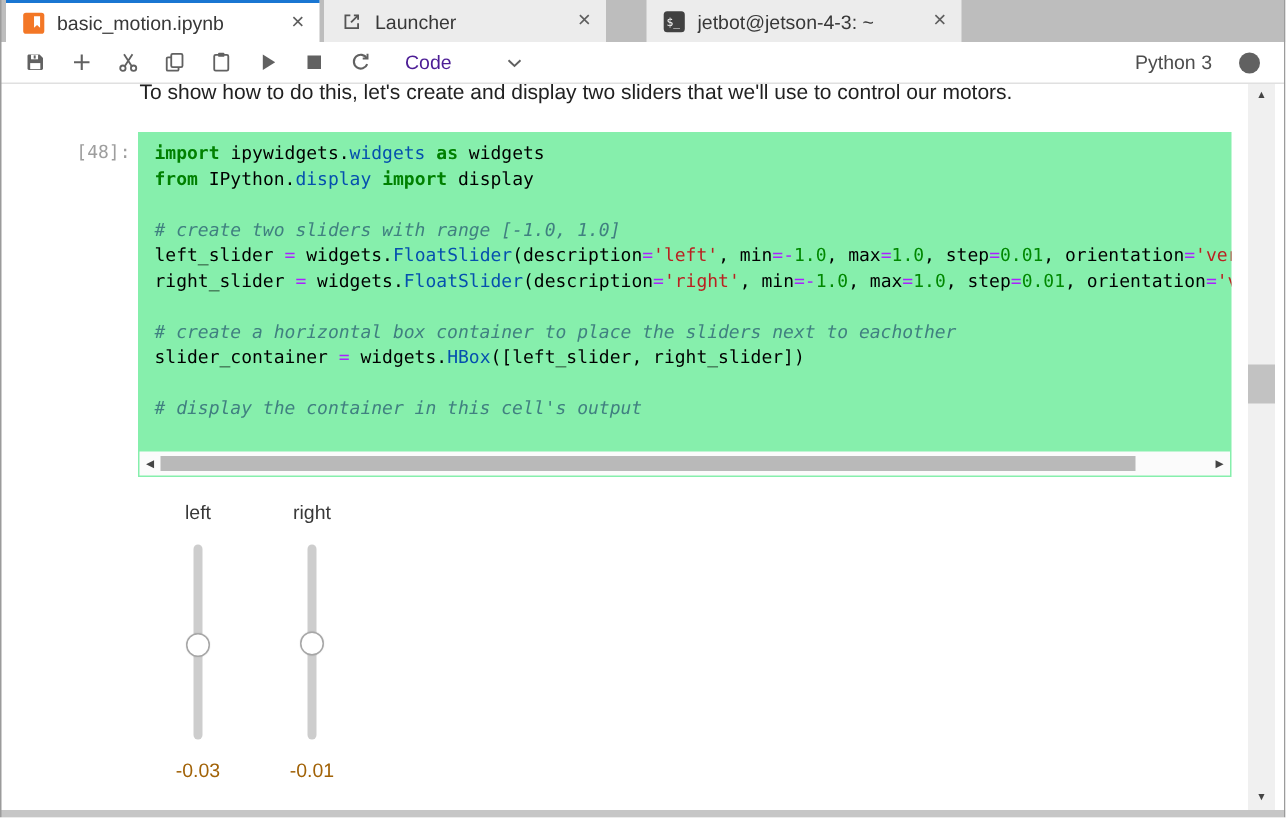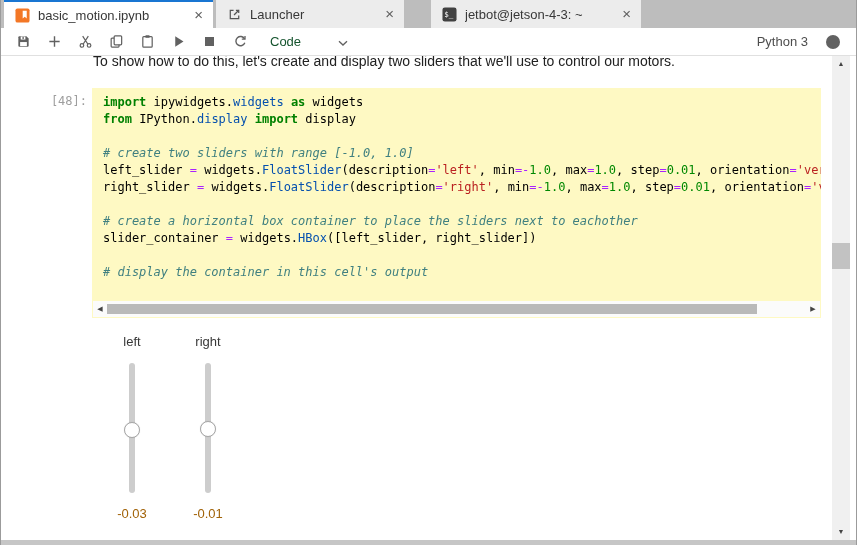--- a/index.html
+++ b/index.html
@@ -26,7 +26,7 @@
   .tb-btn { width:16px; height:16px; margin-left:15px; display:flex; align-items:center; justify-content:center; }
   .tb-btn svg { width:15px; height:15px; }
   .celltype { display:flex; align-items:center; margin-left:22px; width:78px; justify-content:space-between; }
-  .celltype-label { font-size:13px; color:#14532d; }
+  .celltype-label { font-size:13px; color:#4c1d95; }
   .toolbar-spacer { flex:1; }
   .kernel-name { font-size:13px; color:#4d4d4d; margin-right:18px; }
   .kernel-dot { width:14px; height:14px; border-radius:50%; background:#616161; margin-right:17px; }

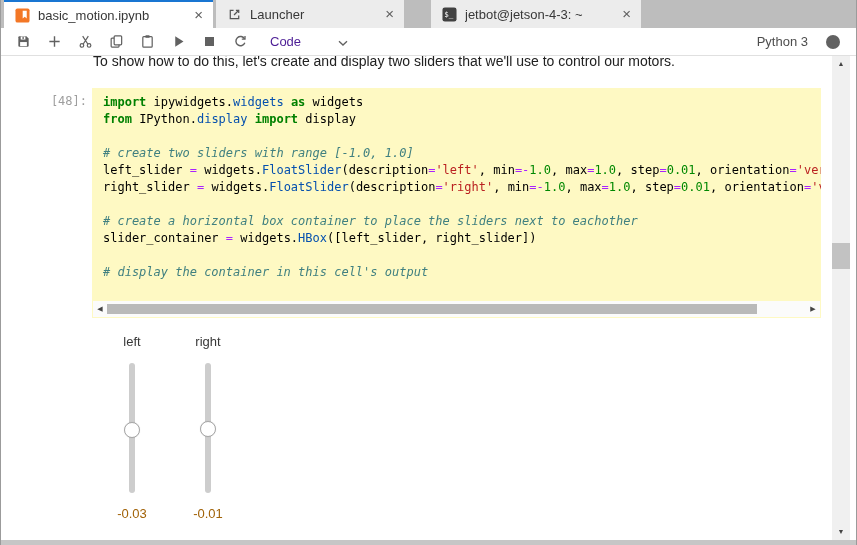--- a/index.html
+++ b/index.html
@@ -37,7 +37,7 @@
 
   .prompt { position:absolute; left:30px; top:38px; width:56px; text-align:right;
             font-family:"DejaVu Sans Mono", monospace; font-size:12px; color:#9e9e9e; }
-  .cell { position:absolute; left:91px; top:32px; width:729px; height:230px; background:#fef9c3; }
+  .cell { position:absolute; left:91px; top:32px; width:729px; height:230px; background:#86efac; }
   .code-area { position:absolute; left:0; top:0; right:0; bottom:17px; overflow:hidden; padding:6px 0 0 11px; }
   .code-line { font-family:"DejaVu Sans Mono", monospace; font-size:12px; line-height:17px; white-space:pre; }
   .tok-kw  { color:#008000; font-weight:bold; }

